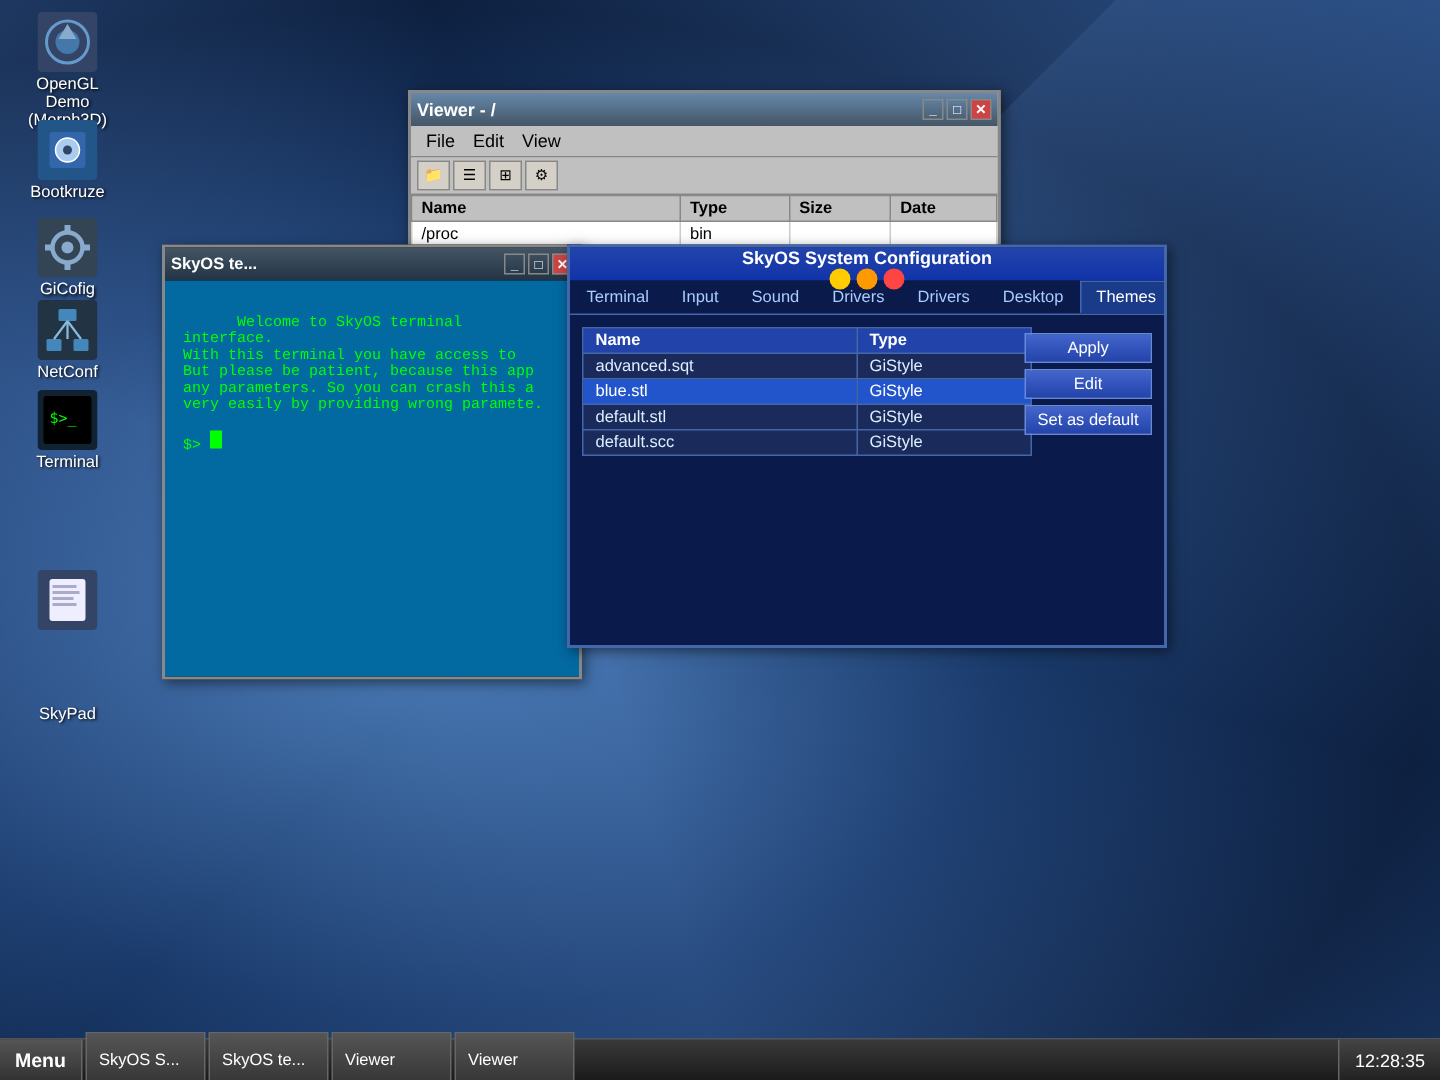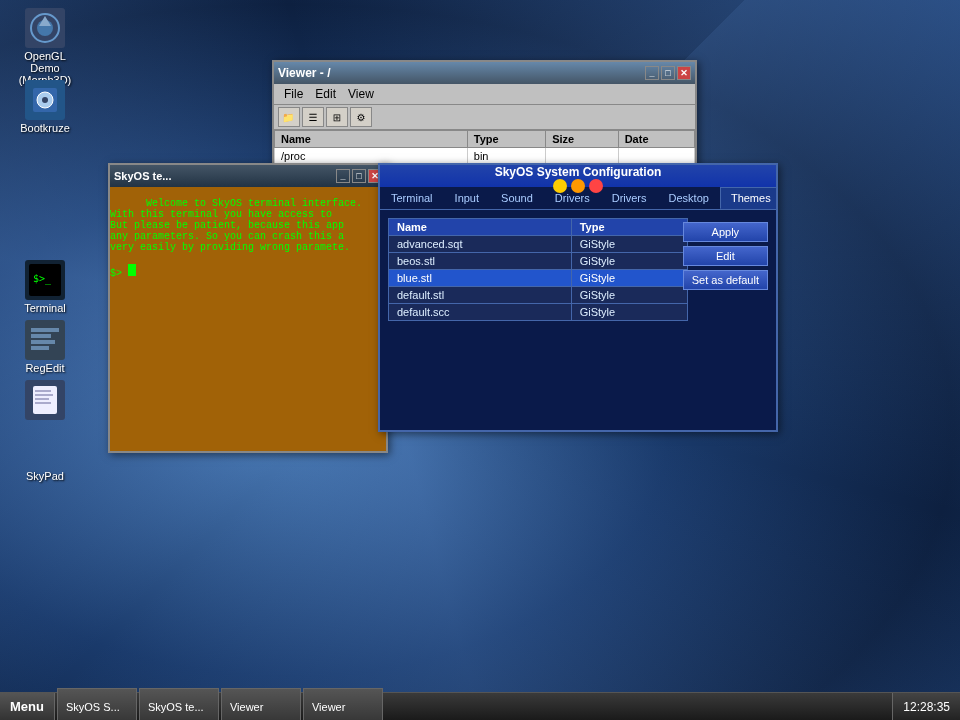--- a/index.html
+++ b/index.html
@@ -146,7 +146,7 @@
     .viewer-window {
       top: 60px;
       left: 272px;
-      width: 425px;
+      width: 395px;
       background: #c0c0c0;
     }
     .viewer-window .window-titlebar {

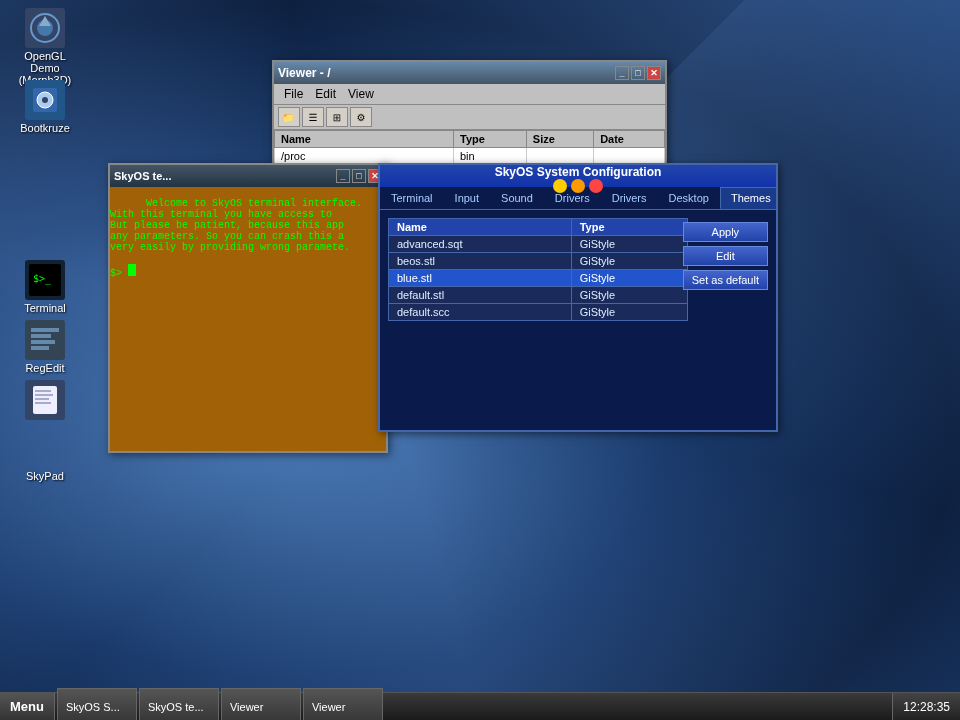--- a/index.html
+++ b/index.html
@@ -375,6 +375,20 @@
     <span class="icon-label">Bootkruze</span>
   </div>
 
+  <div class="desktop-icon" style="left:10px; top:145px;">
+    <div class="icon-img">
+      <svg width="40" height="40" viewBox="0 0 40 40">
+        <rect width="40" height="40" fill="#334455" rx="3"></rect>
+        <circle cx="20" cy="20" r="10" fill="none" stroke="#88aacc" stroke-width="3"></circle>
+        <circle cx="20" cy="20" r="4" fill="#88aacc"></circle>
+        <rect x="18" y="5" width="4" height="6" fill="#88aacc"></rect>
+        <rect x="18" y="29" width="4" height="6" fill="#88aacc"></rect>
+        <rect x="5" y="18" width="6" height="4" fill="#88aacc"></rect>
+        <rect x="29" y="18" width="6" height="4" fill="#88aacc"></rect>
+      </svg>
+    </div>
+    <span class="icon-label">GiCofig</span>
+  </div>
 
 
 

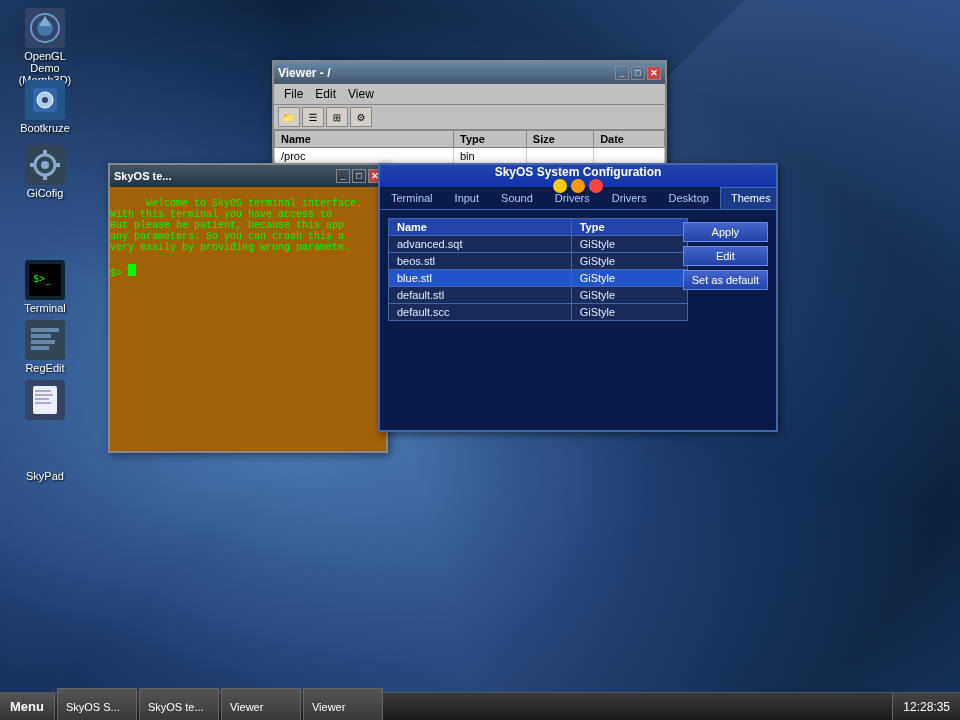--- a/index.html
+++ b/index.html
@@ -222,11 +222,11 @@
       font-size: 11px;
     }
     .terminal-content {
-      background: #a16207;
+      background: #0369a1;
       color: #00ff00;
       font-family: 'Courier New', monospace;
       font-size: 10px;
-      padding: 0;
+      padding: 12px;
       height: calc(100% - 22px);
       overflow: hidden;
       white-space: pre-wrap;

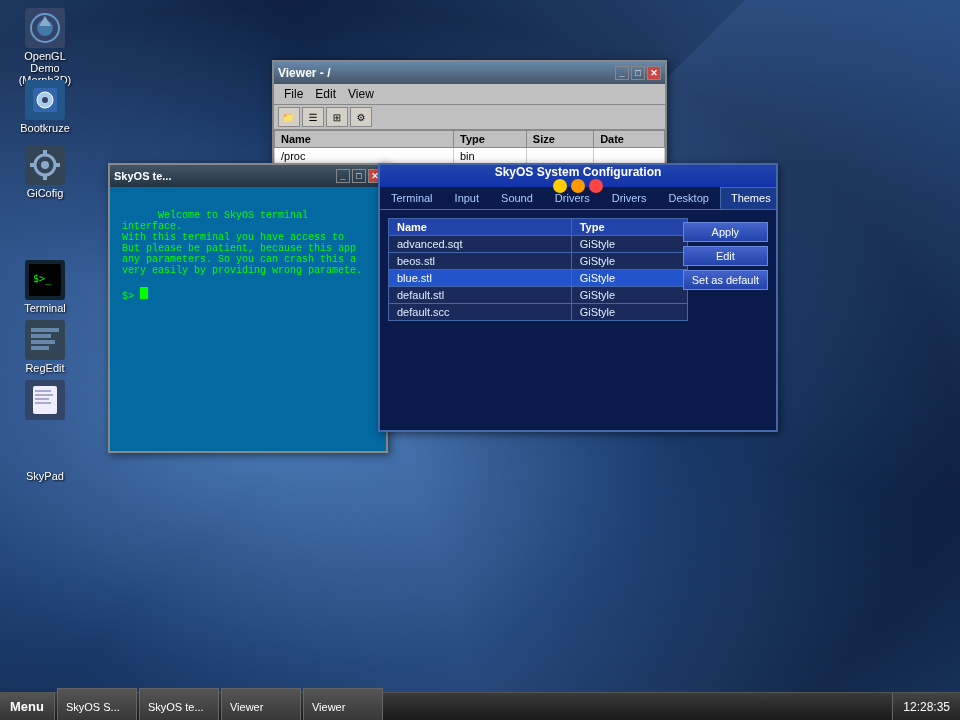--- a/index.html
+++ b/index.html
@@ -391,6 +391,20 @@
   </div>
 
 
+  <div class="desktop-icon" style="left:10px; top:200px;">
+    <div class="icon-img">
+      <svg width="40" height="40" viewBox="0 0 40 40">
+        <rect width="40" height="40" fill="#223344" rx="3"></rect>
+        <rect x="14" y="6" width="12" height="8" fill="#4488bb" rx="1"></rect>
+        <rect x="6" y="26" width="10" height="8" fill="#4488bb" rx="1"></rect>
+        <rect x="24" y="26" width="10" height="8" fill="#4488bb" rx="1"></rect>
+        <line x1="20" y1="14" x2="11" y2="26" stroke="#88bbdd" stroke-width="1.5"></line>
+        <line x1="20" y1="14" x2="29" y2="26" stroke="#88bbdd" stroke-width="1.5"></line>
+        <line x1="20" y1="14" x2="20" y2="26" stroke="#88bbdd" stroke-width="1.5"></line>
+      </svg>
+    </div>
+    <span class="icon-label">NetConf</span>
+  </div>
 
   <div class="desktop-icon" style="left:10px; top:260px;">
     <div class="icon-img">

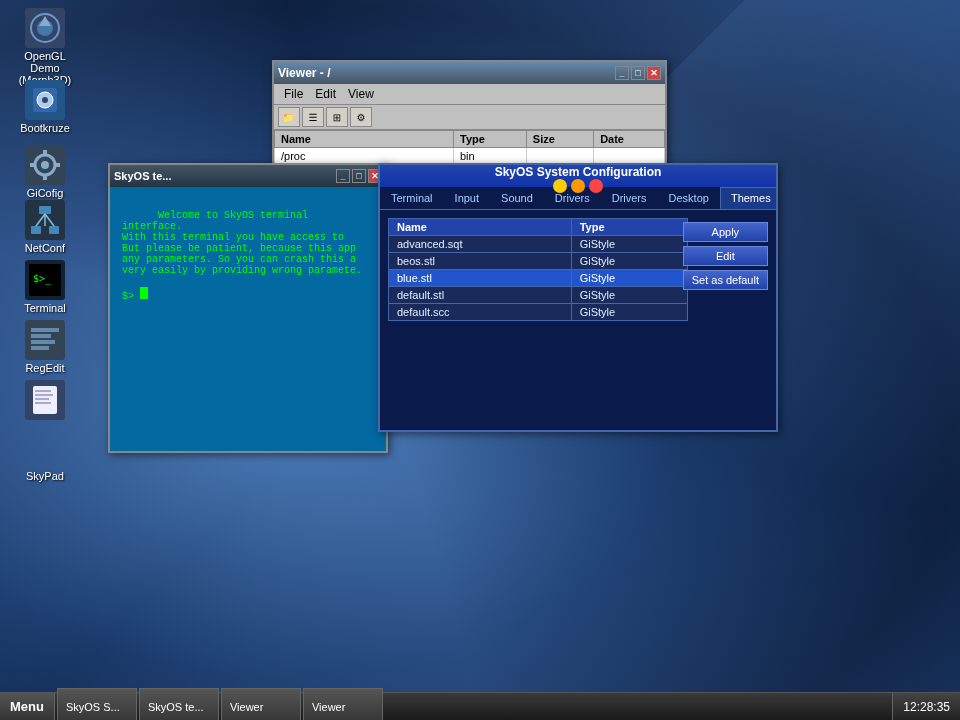--- a/index.html
+++ b/index.html
@@ -550,10 +550,6 @@
               <td>advanced.sqt</td>
               <td>GiStyle</td>
             </tr>
-            <tr>
-              <td>beos.stl</td>
-              <td>GiStyle</td>
-            </tr>
             <tr class="selected">
               <td>blue.stl</td>
               <td>GiStyle</td>

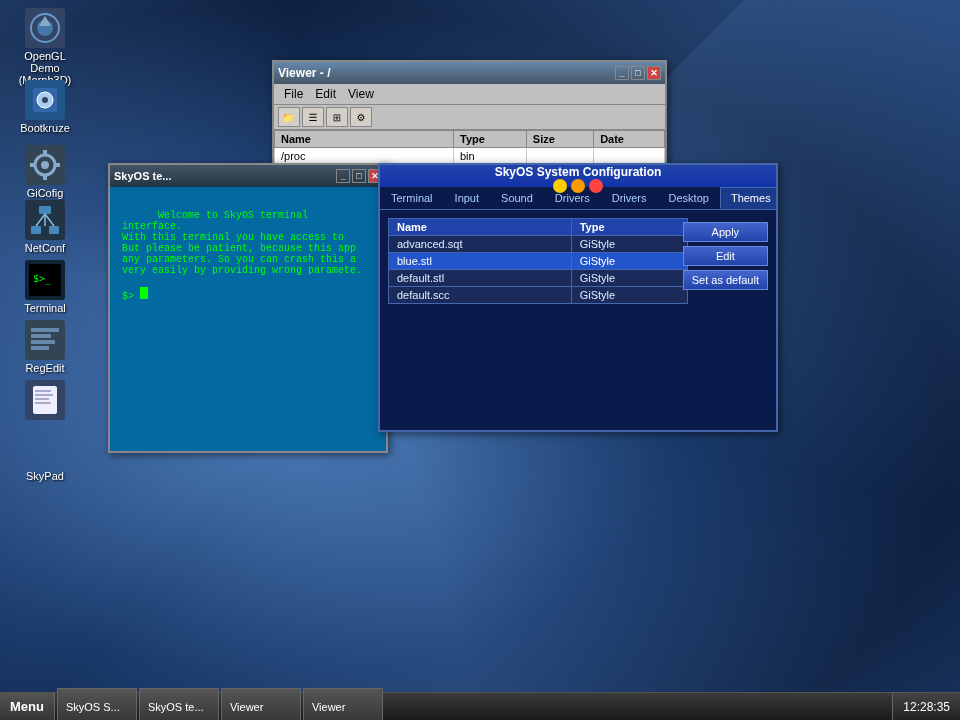--- a/index.html
+++ b/index.html
@@ -417,18 +417,6 @@
     <span class="icon-label">Terminal</span>
   </div>
 
-  <div class="desktop-icon" style="left:10px; top:320px;">
-    <div class="icon-img">
-      <svg width="40" height="40" viewBox="0 0 40 40">
-        <rect width="40" height="40" fill="#334455" rx="3"></rect>
-        <rect x="6" y="8" width="28" height="4" fill="#6688aa"></rect>
-        <rect x="6" y="14" width="20" height="4" fill="#6688aa"></rect>
-        <rect x="6" y="20" width="24" height="4" fill="#6688aa"></rect>
-        <rect x="6" y="26" width="18" height="4" fill="#6688aa"></rect>
-      </svg>
-    </div>
-    <span class="icon-label">RegEdit</span>
-  </div>
 
   <div class="desktop-icon" style="left:10px; top:380px;gap:48px;">
     <div class="icon-img">

